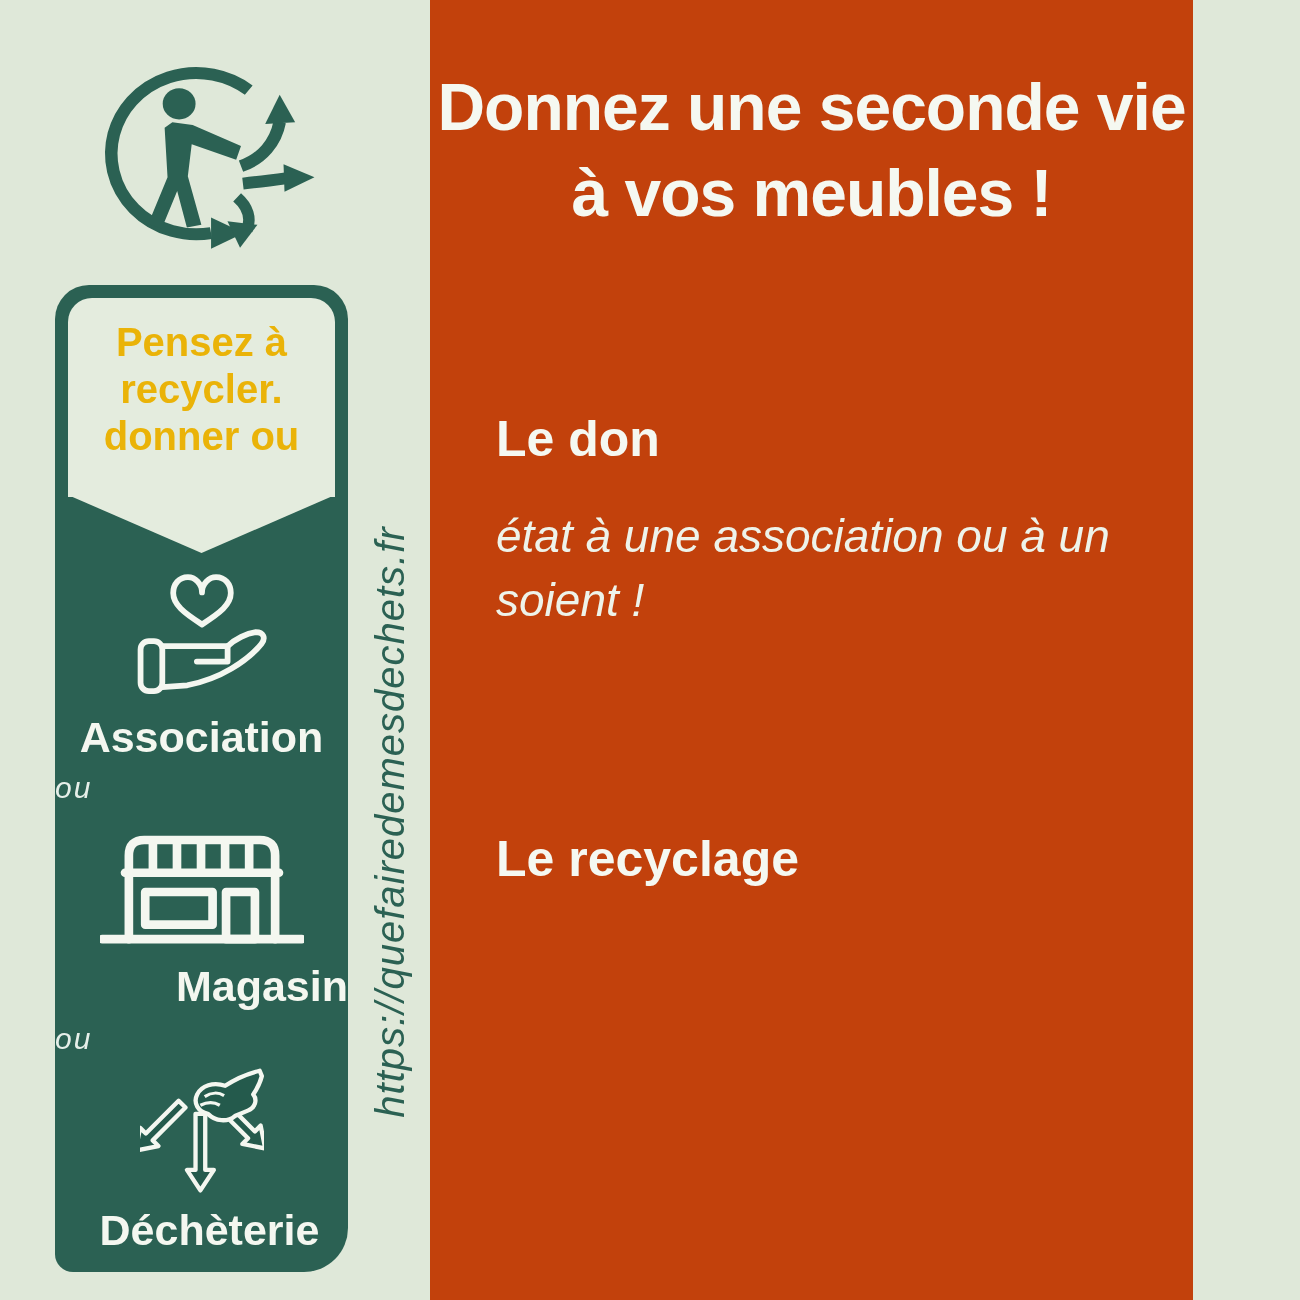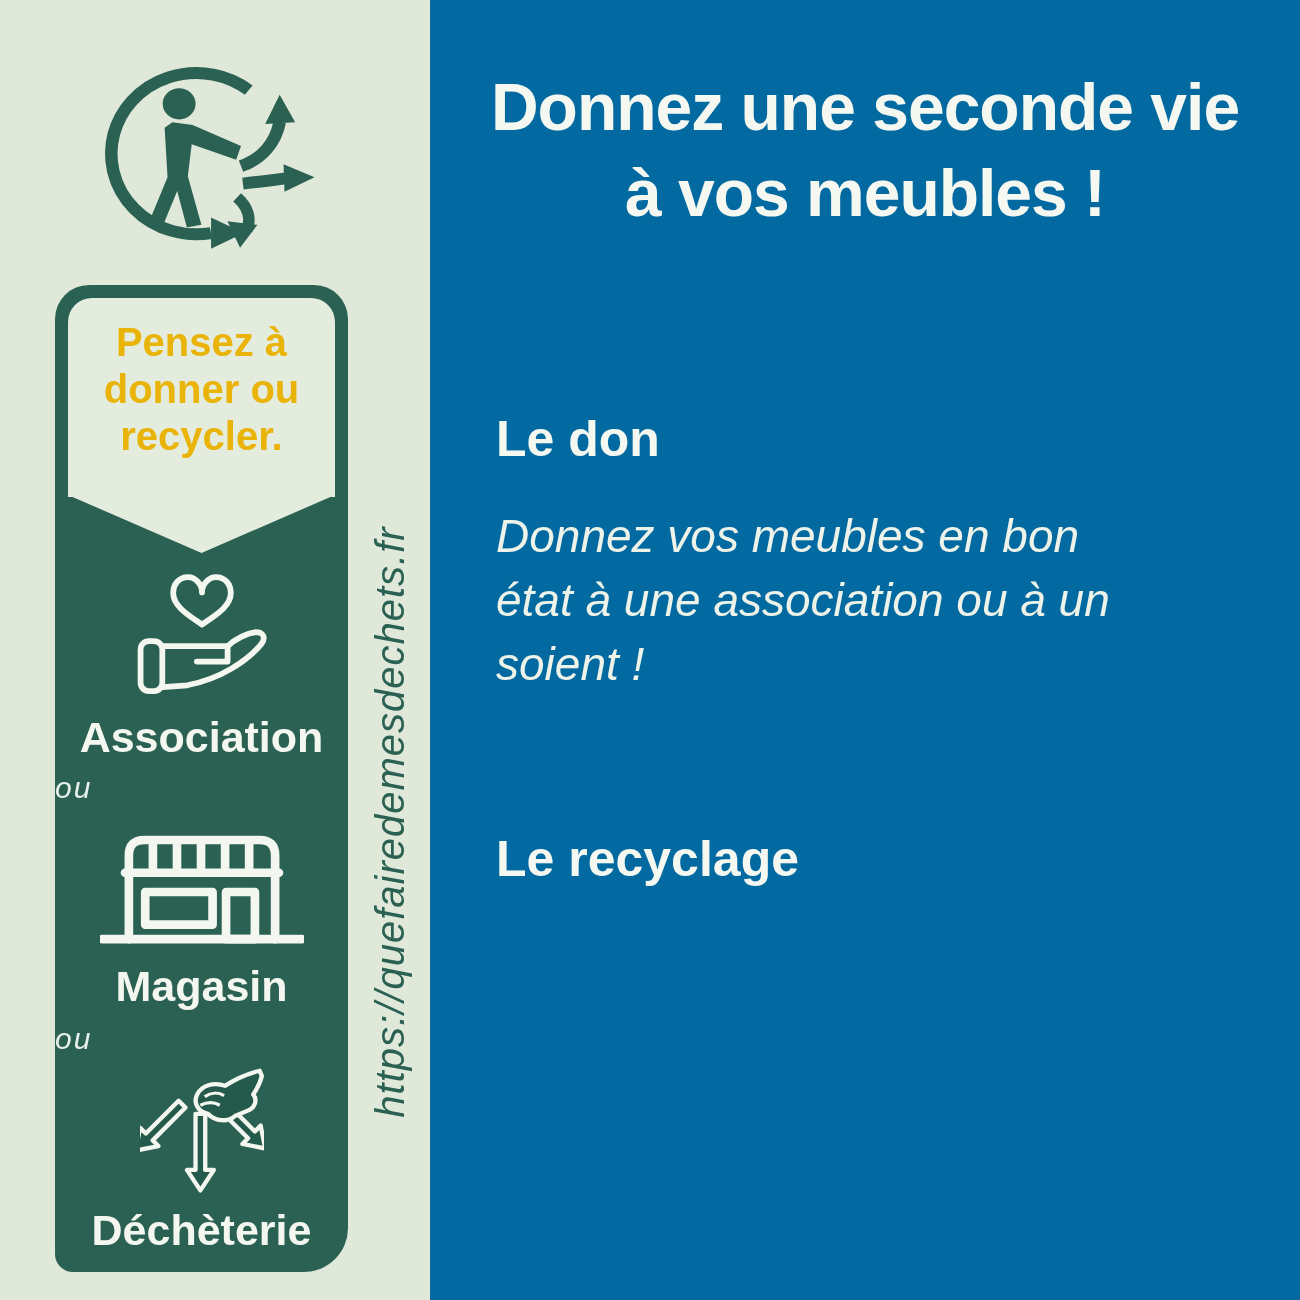--- a/index.html
+++ b/index.html
@@ -9,7 +9,7 @@
     font-family:"Liberation Sans","DejaVu Sans",sans-serif;
   }
   
-  .main-panel{position:absolute;left:430px;top:0;width:870px;height:1300px;background:#0369a1;}
+  .main-panel{position:absolute;left:430px;top:0;width:743px;height:1300px;background:#c2410c;padding-left:20px;}
   .page-title{position:absolute;left:0;top:64px;width:100%;text-align:center;
     color:#f5f8f1;font-weight:bold;font-size:66px;line-height:86px;letter-spacing:-1px;}
   .section{position:absolute;left:66px;width:780px;}

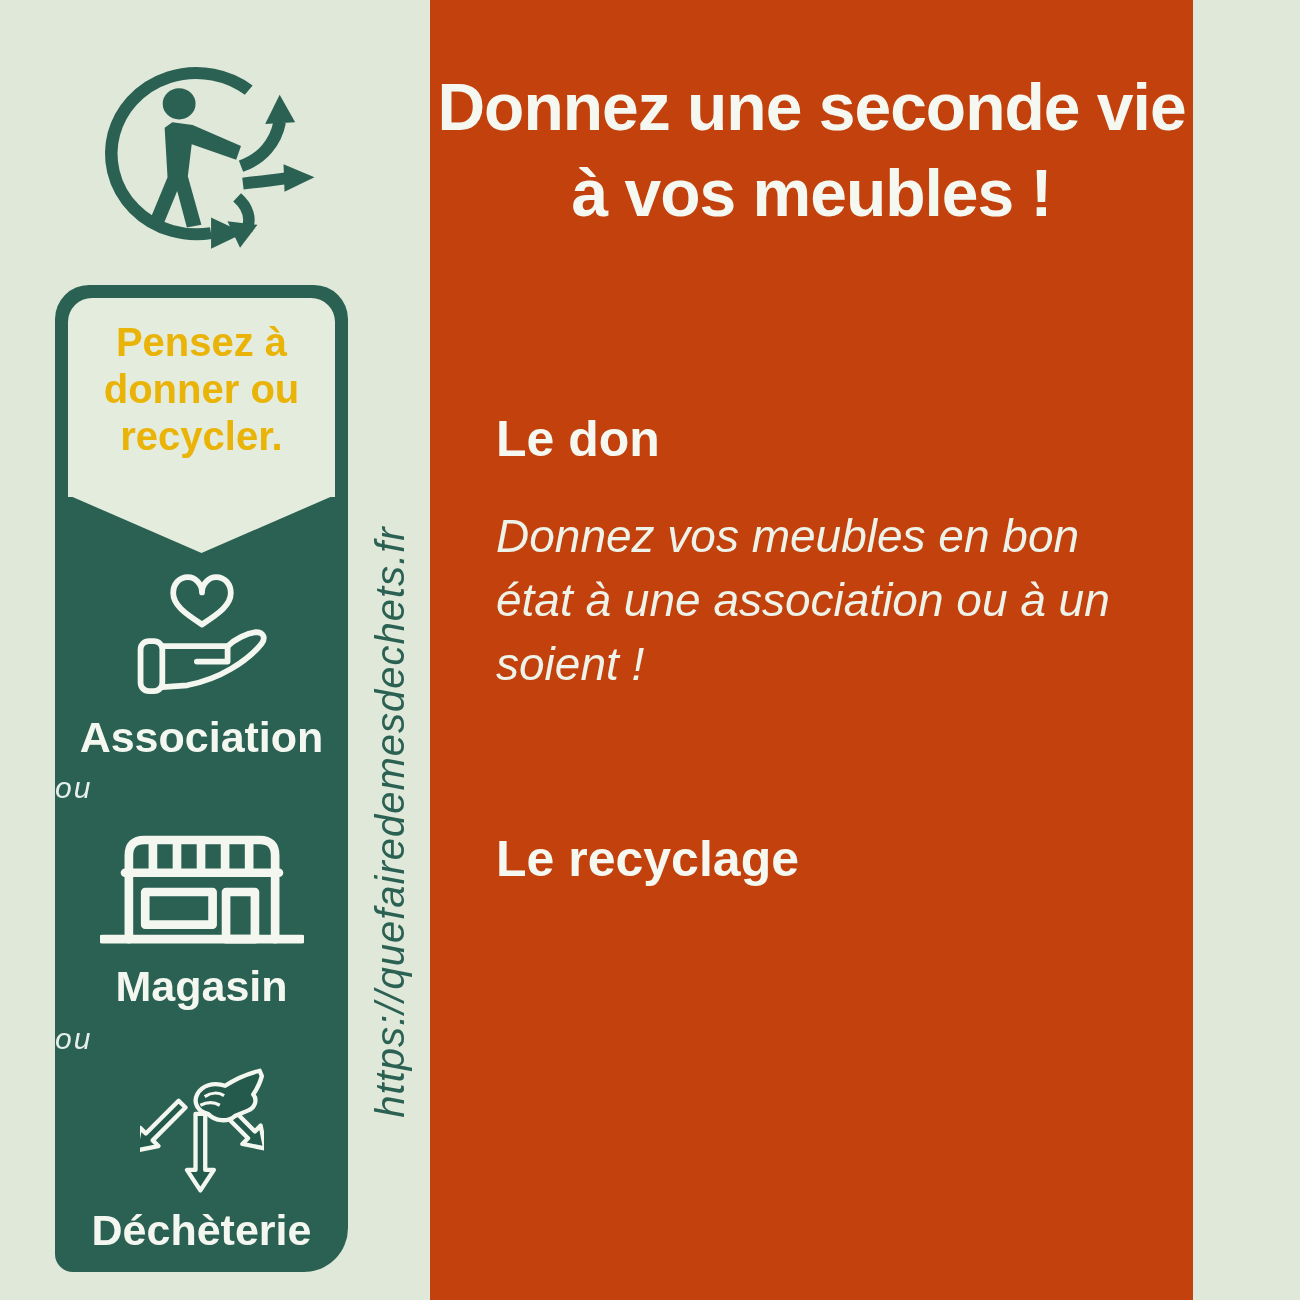--- a/index.html
+++ b/index.html
@@ -75,8 +75,8 @@
     <div class="banner-chevron"></div>
     <div class="pledge">
       <div>Pensez à</div>
+      <div>recycler.</div>
       <div>donner ou</div>
-      <div>recycler.</div>
     </div>
 
     <svg class="dest-icon icon-handheart" width="136" height="128" viewBox="0 0 212 200">

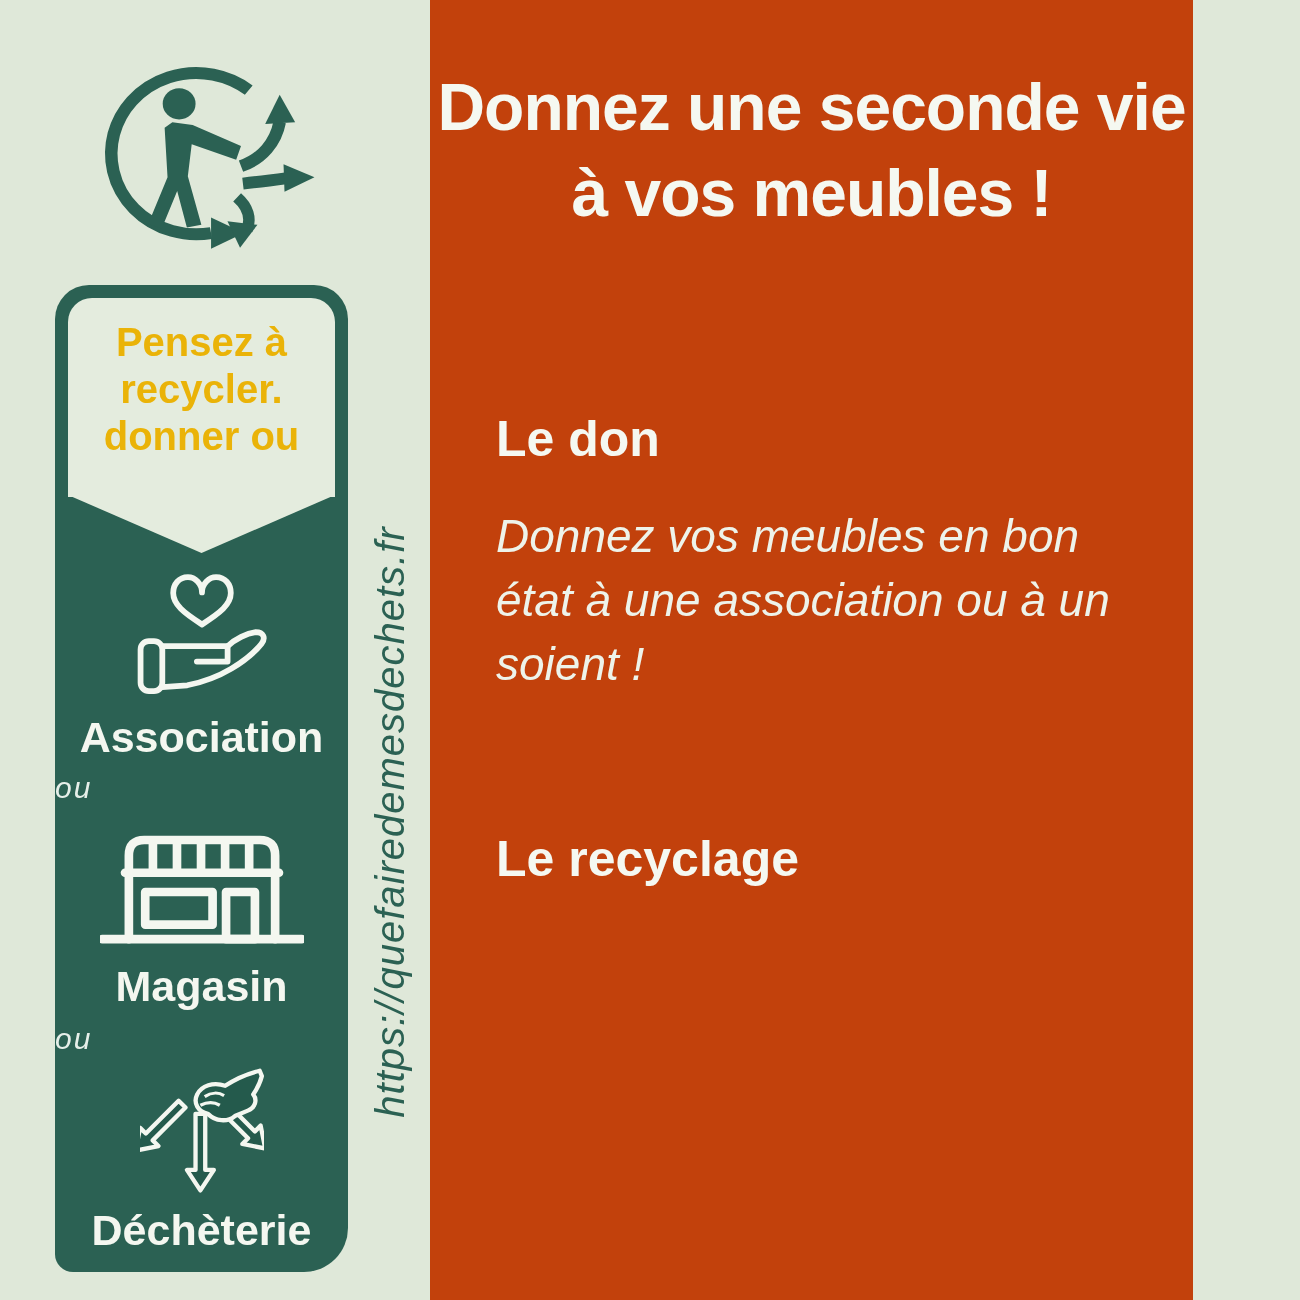--- a/index.html
+++ b/index.html
@@ -127,7 +127,6 @@
     <div class="section section-don">
       <h2 class="section-heading">Le don</h2>
       <div class="section-body">
-        <div>Donnez vos meubles en bon</div>
         <div>état à une association ou à un</div>
         <div>soient !</div>
       </div>

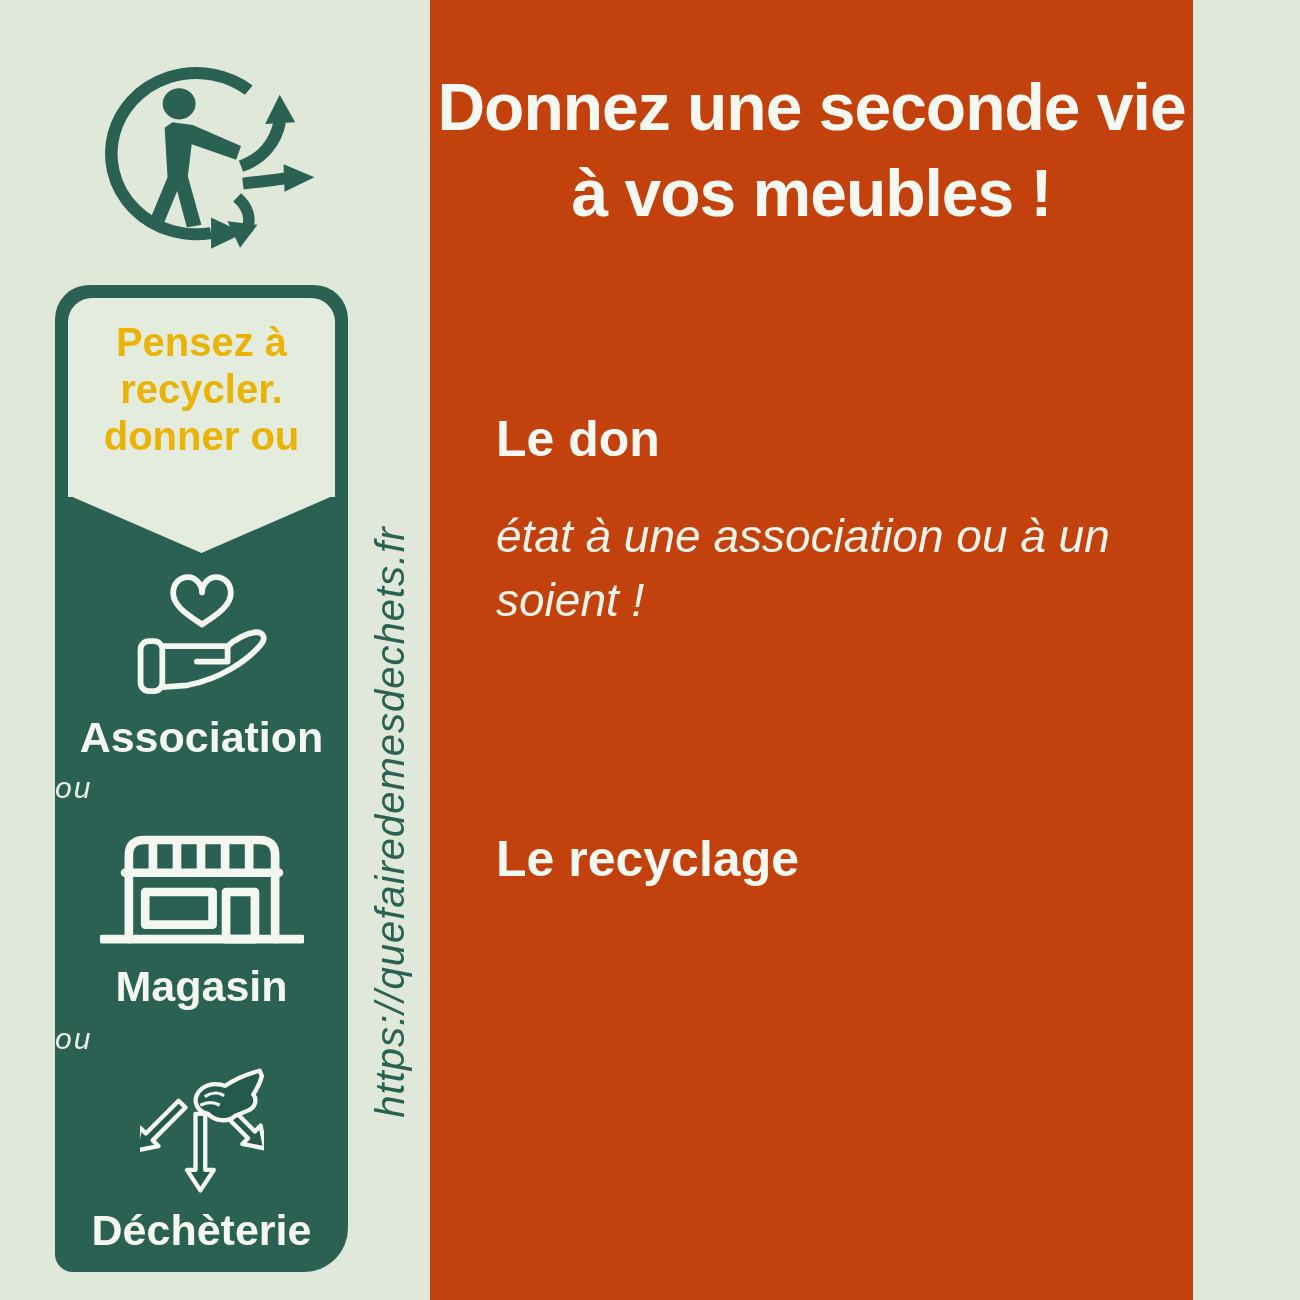--- a/index.html
+++ b/index.html
@@ -36,7 +36,7 @@
   .dest-label{position:absolute;left:0;width:100%;text-align:center;
     color:#f4f7f0;font-weight:bold;font-size:43px;line-height:50px;}
   .label-association{top:427px;}
-  .label-magasin{top:676px;}
+  .label-magasin{top:676px;text-align:right;}
   .label-decheterie{top:920px;}
   .ou-sep{position:absolute;left:0;width:100%;text-align:left;
     color:#e6efe9;font-style:italic;font-size:30px;line-height:34px;letter-spacing:2px;}

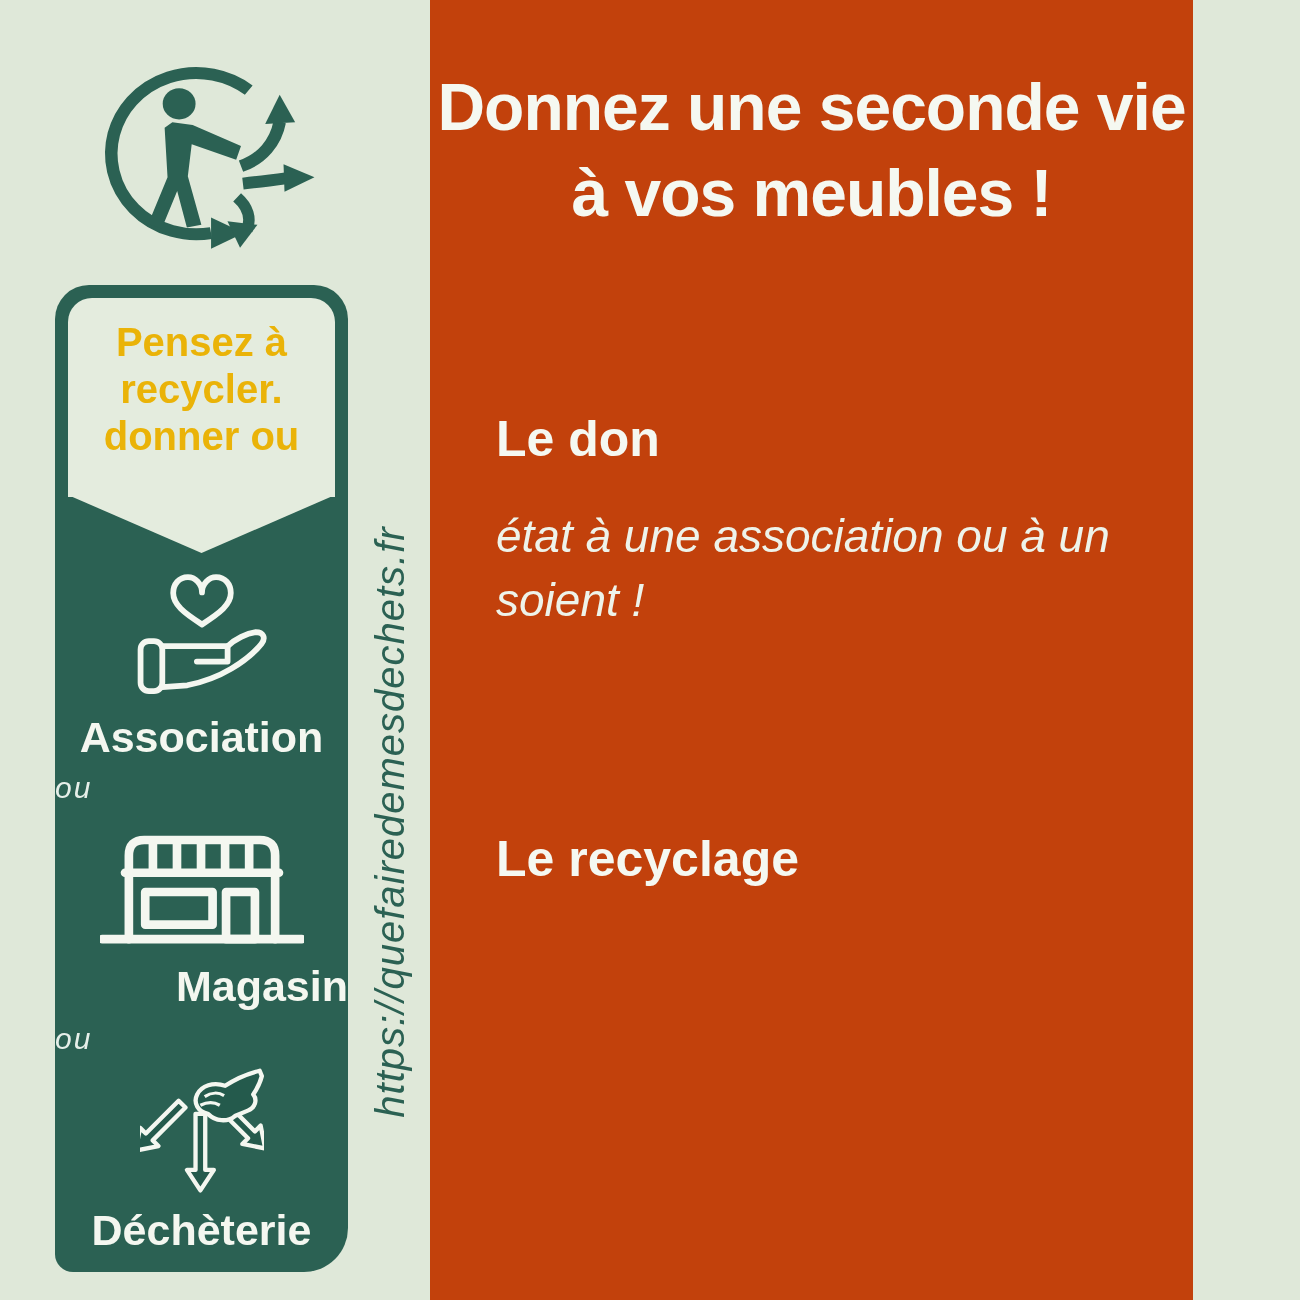--- a/index.html
+++ b/index.html
@@ -37,7 +37,7 @@
     color:#f4f7f0;font-weight:bold;font-size:43px;line-height:50px;}
   .label-association{top:427px;}
   .label-magasin{top:676px;text-align:right;}
-  .label-decheterie{top:920px;}
+  .label-decheterie{top:920px;padding-left:8px;}
   .ou-sep{position:absolute;left:0;width:100%;text-align:left;
     color:#e6efe9;font-style:italic;font-size:30px;line-height:34px;letter-spacing:2px;}
   .ou-1{top:486px;}

